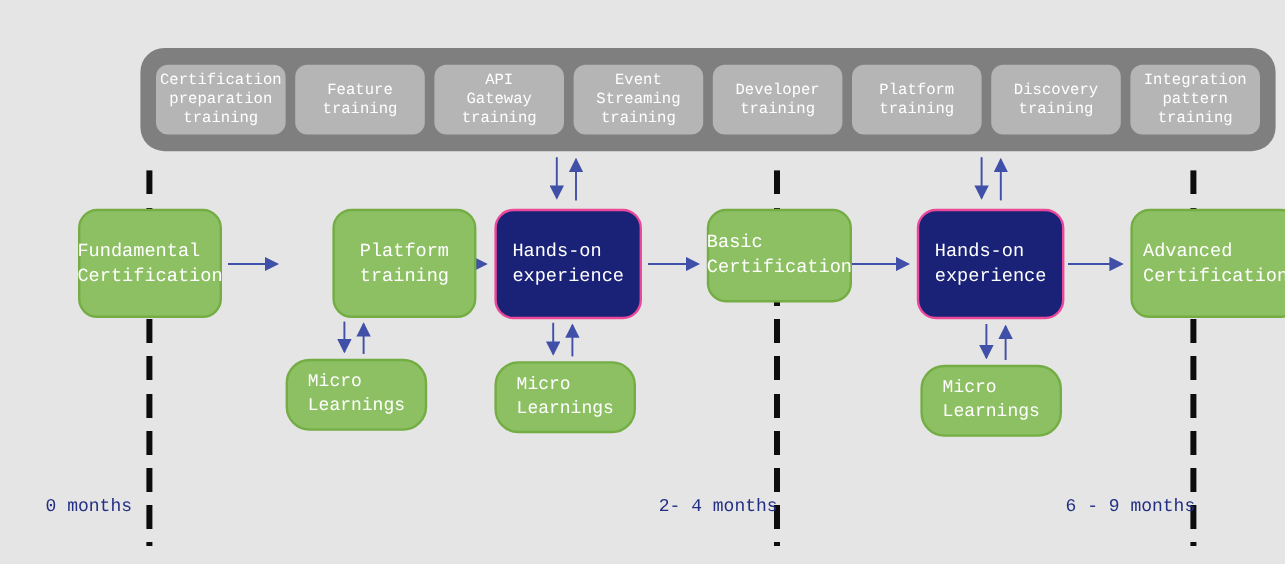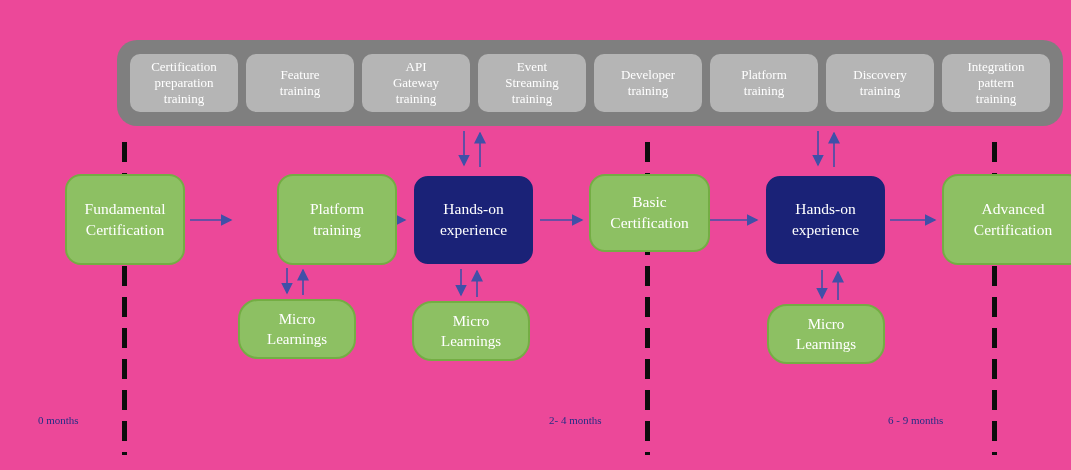--- a/index.html
+++ b/index.html
@@ -4,8 +4,8 @@
 <style>
   html,body{margin:0;padding:0;background:#ffffff;}
   #canvas{
-    position:relative;width:1071px;height:470px;background:#ec4899;overflow:hidden;
-    font-family:Liberation Serif, serif;
+    position:relative;width:1071px;height:470px;background:#e5e5e5;overflow:hidden;
+    font-family:Liberation Mono, monospace;
   }
   
   .banner{

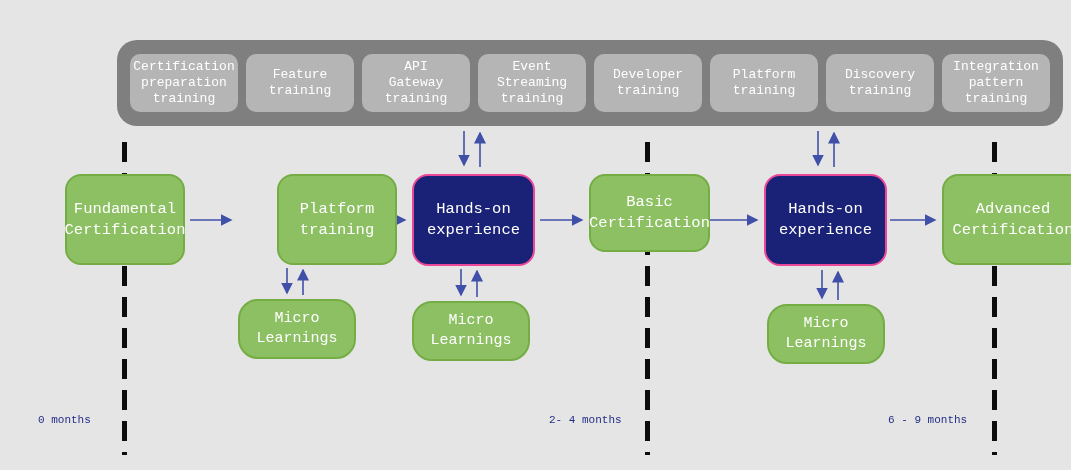--- a/index.html
+++ b/index.html
@@ -29,7 +29,7 @@
   
   .node{
     position:absolute;display:flex;align-items:center;justify-content:center;
-    color:#ffffff;font-size:15.5px;line-height:1.35;text-align:center;
+    color:#ffffff;font-size:15.5px;line-height:1.35;
     border-radius:16px;box-sizing:border-box;white-space:pre-line;z-index:2;
   }
   .green{background:#8dc063;border:2px solid #74ad44;}

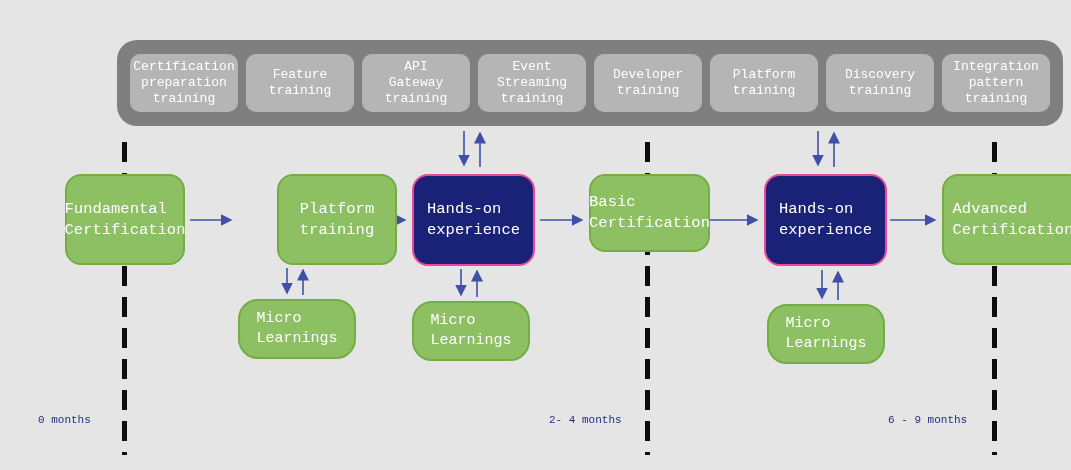--- a/index.html
+++ b/index.html
@@ -48,7 +48,7 @@
   #arrows{position:absolute;left:0;top:0;z-index:1;pointer-events:none;}
   
   .tl-label{
-    position:absolute;top:414px;color:#232e85;font-size:11px;z-index:2;
+    position:absolute;top:414px;color:#232e85;font-size:15px;z-index:2;
   }
   #tl-label-1{left:38px;} #tl-label-2{left:549px;text-align:right;} #tl-label-3{left:888px;}
 </style>

